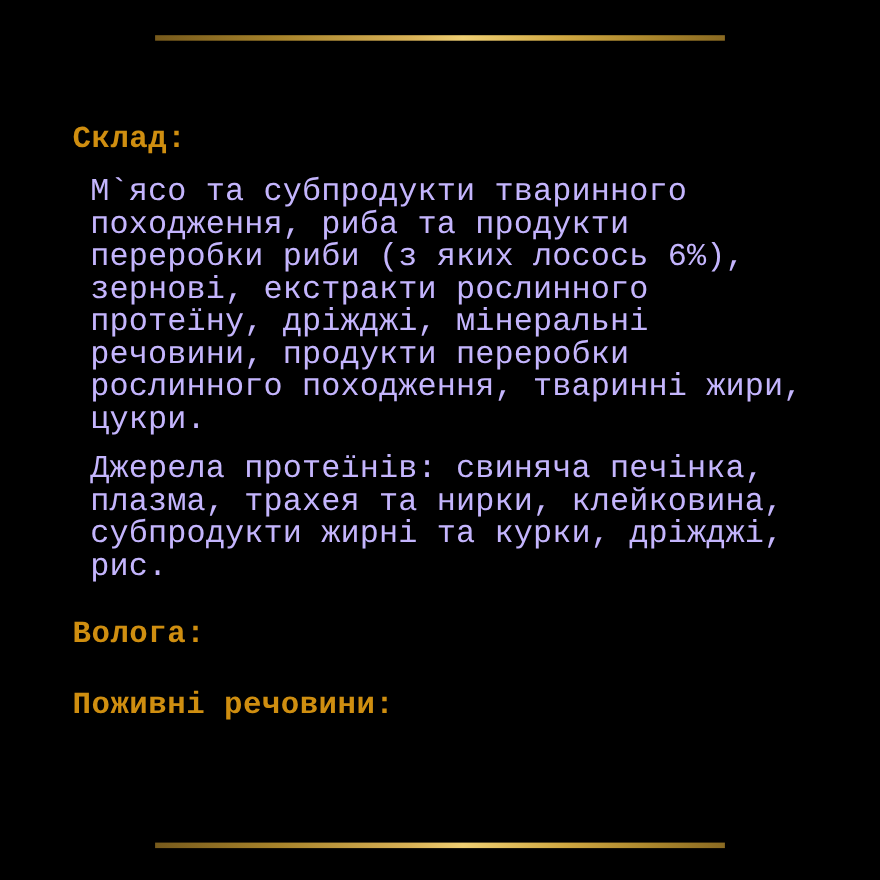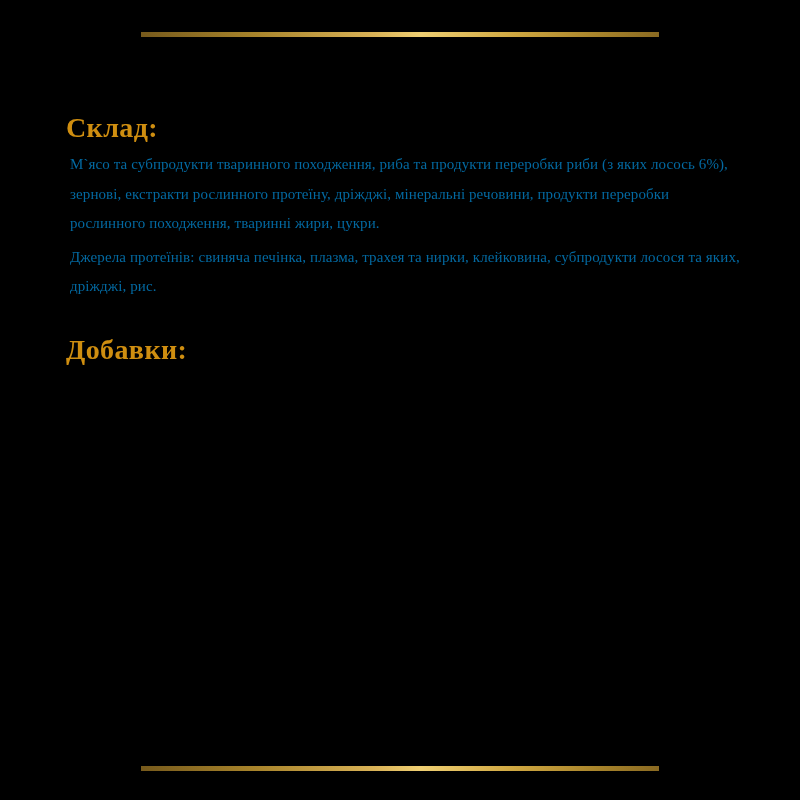--- a/index.html
+++ b/index.html
@@ -13,7 +13,7 @@
     height: 800px;
     background: #000000;
     overflow: hidden;
-    font-family: Liberation Serif, serif;
+    font-family: Liberation Mono, monospace;
   }
   .gold-rule {
     position: absolute;

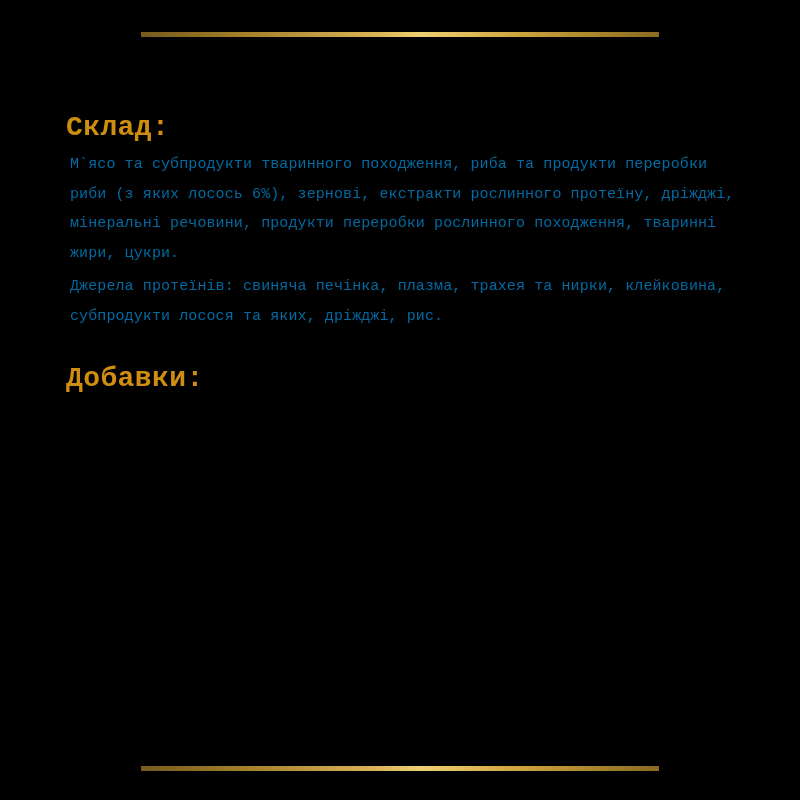--- a/index.html
+++ b/index.html
@@ -48,12 +48,12 @@
     color: #cf8e10;
   }
   .body-text {
-    margin: 4px;
-    font-size: 15px;
+    margin: 16px;
+    font-size: 29px;
     line-height: 29.5px;
     font-weight: 400;
     letter-spacing: 0.1px;
-    color: #0369a1;
+    color: #c4b5fd;
   }
 </style>
 </head>

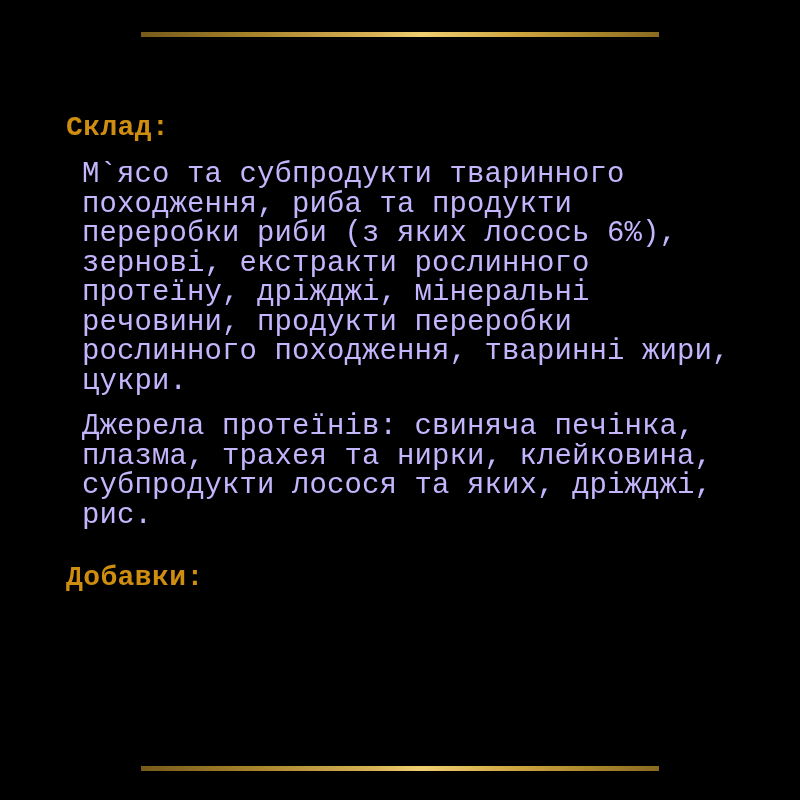--- a/index.html
+++ b/index.html
@@ -68,7 +68,7 @@
     <div class="section">
       <h2 class="section-heading">Склад:</h2>
       <p class="body-text">М`ясо та субпродукти тваринного походження, риба та продукти переробки риби (з яких лосось 6%), зернові, екстракти рослинного протеїну, дріжджі, мінеральні речовини, продукти переробки рослинного походження, тваринні жири, цукри.</p>
-      <p class="body-text">Джерела протеїнів: свиняча печінка, плазма, трахея та нирки, клейковина, субпродукти лосося та яких, дріжджі, рис.</p>
+      <p class="body-text">Джерела протеїнів: свиняча печінка, плазма, трахея та нирки, клейковина, субпродукти жирні та курки, дріжджі, рис.</p>
     </div>
 
     <div class="section">

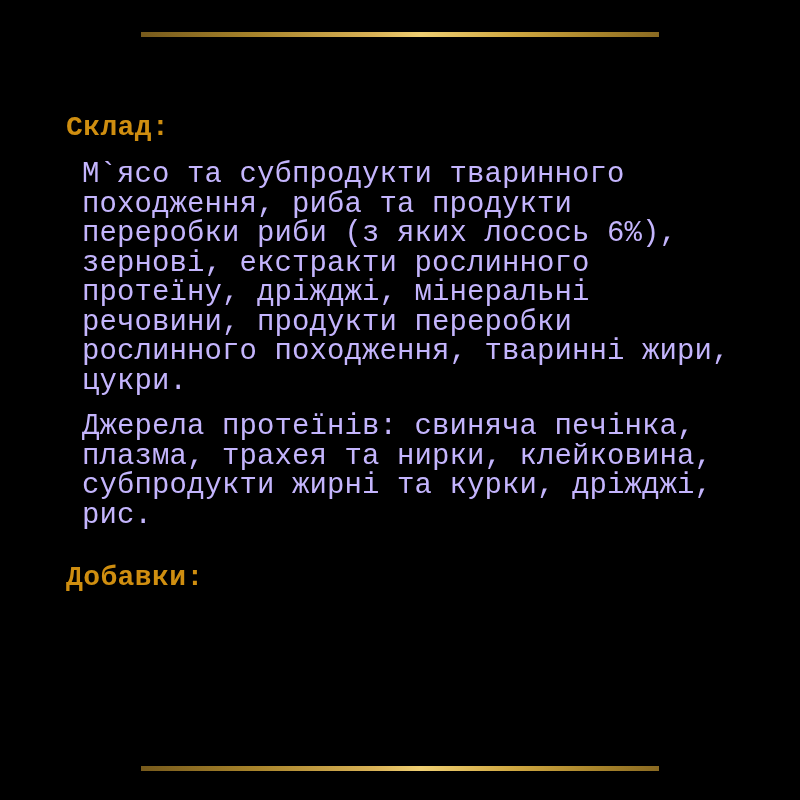--- a/index.html
+++ b/index.html
@@ -72,7 +72,7 @@
     </div>
 
     <div class="section">
-      <h2 class="section-heading">Добавки:</h2>
+      <h2 class="section-heading">Волога:</h2>
     </div>
 
     <div class="section">

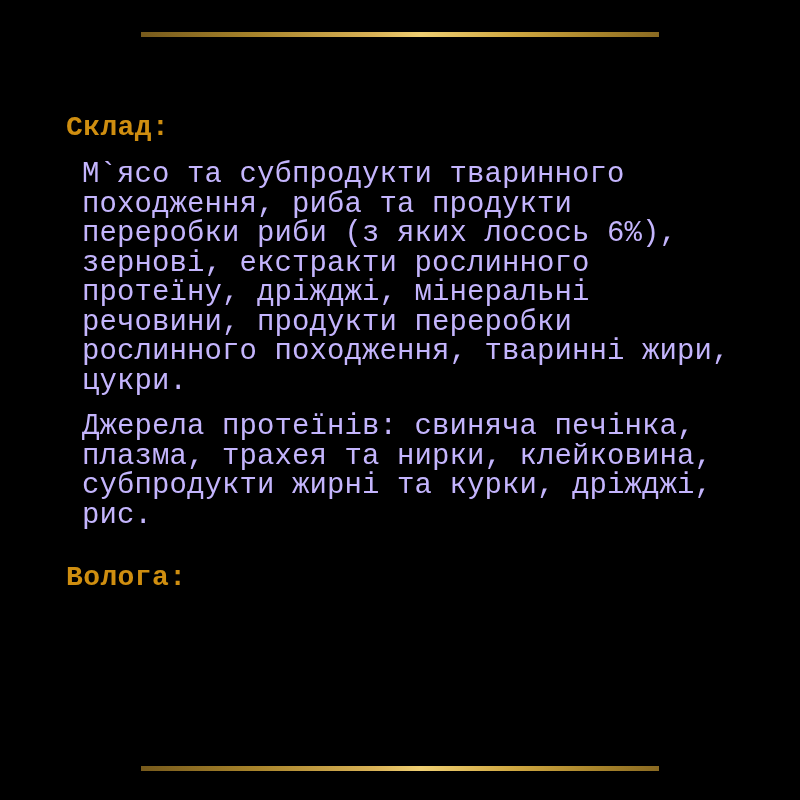--- a/index.html
+++ b/index.html
@@ -76,6 +76,7 @@
     </div>
 
     <div class="section">
+      <h2 class="section-heading">Поживні речовини:</h2>
     </div>
 
   </div>

